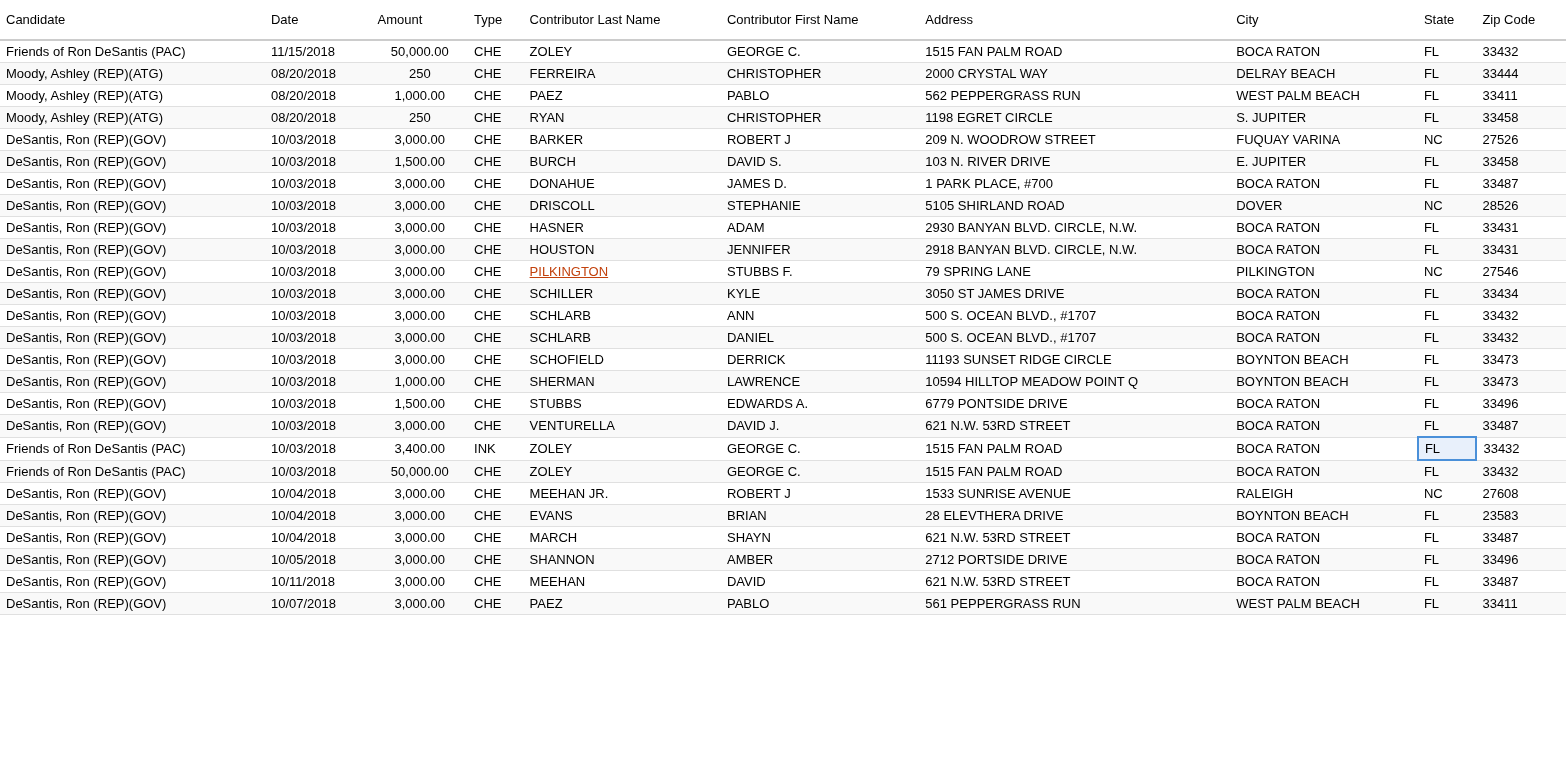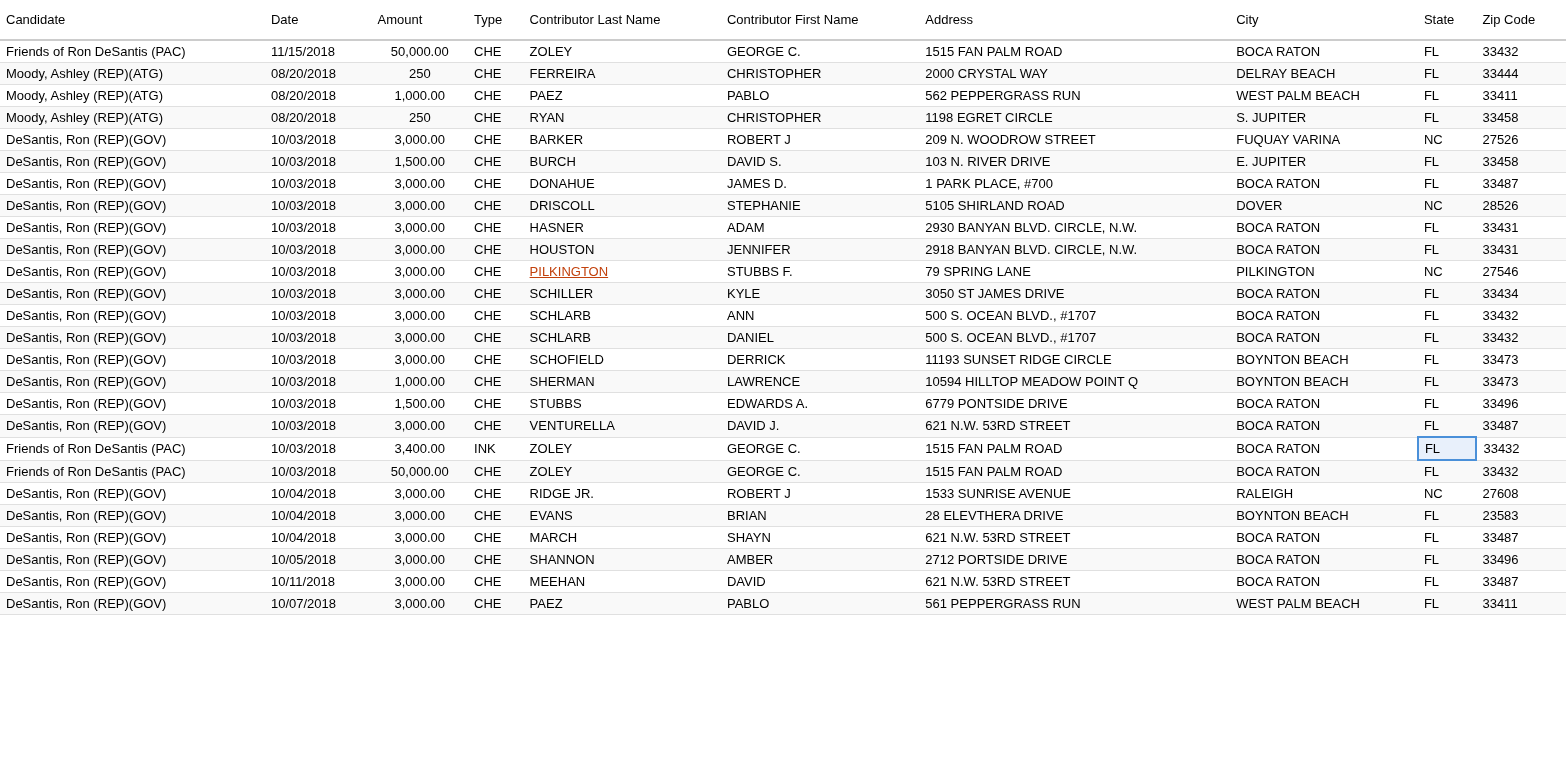--- a/index.html
+++ b/index.html
@@ -309,7 +309,7 @@
         <td>10/04/2018</td>
         <td class="amount-col">3,000.00</td>
         <td>CHE</td>
-        <td>RIDGE JR.</td>
+        <td>MEEHAN JR.</td>
         <td>ROBERT J</td>
         <td>1533 SUNRISE AVENUE</td>
         <td>RALEIGH</td>

